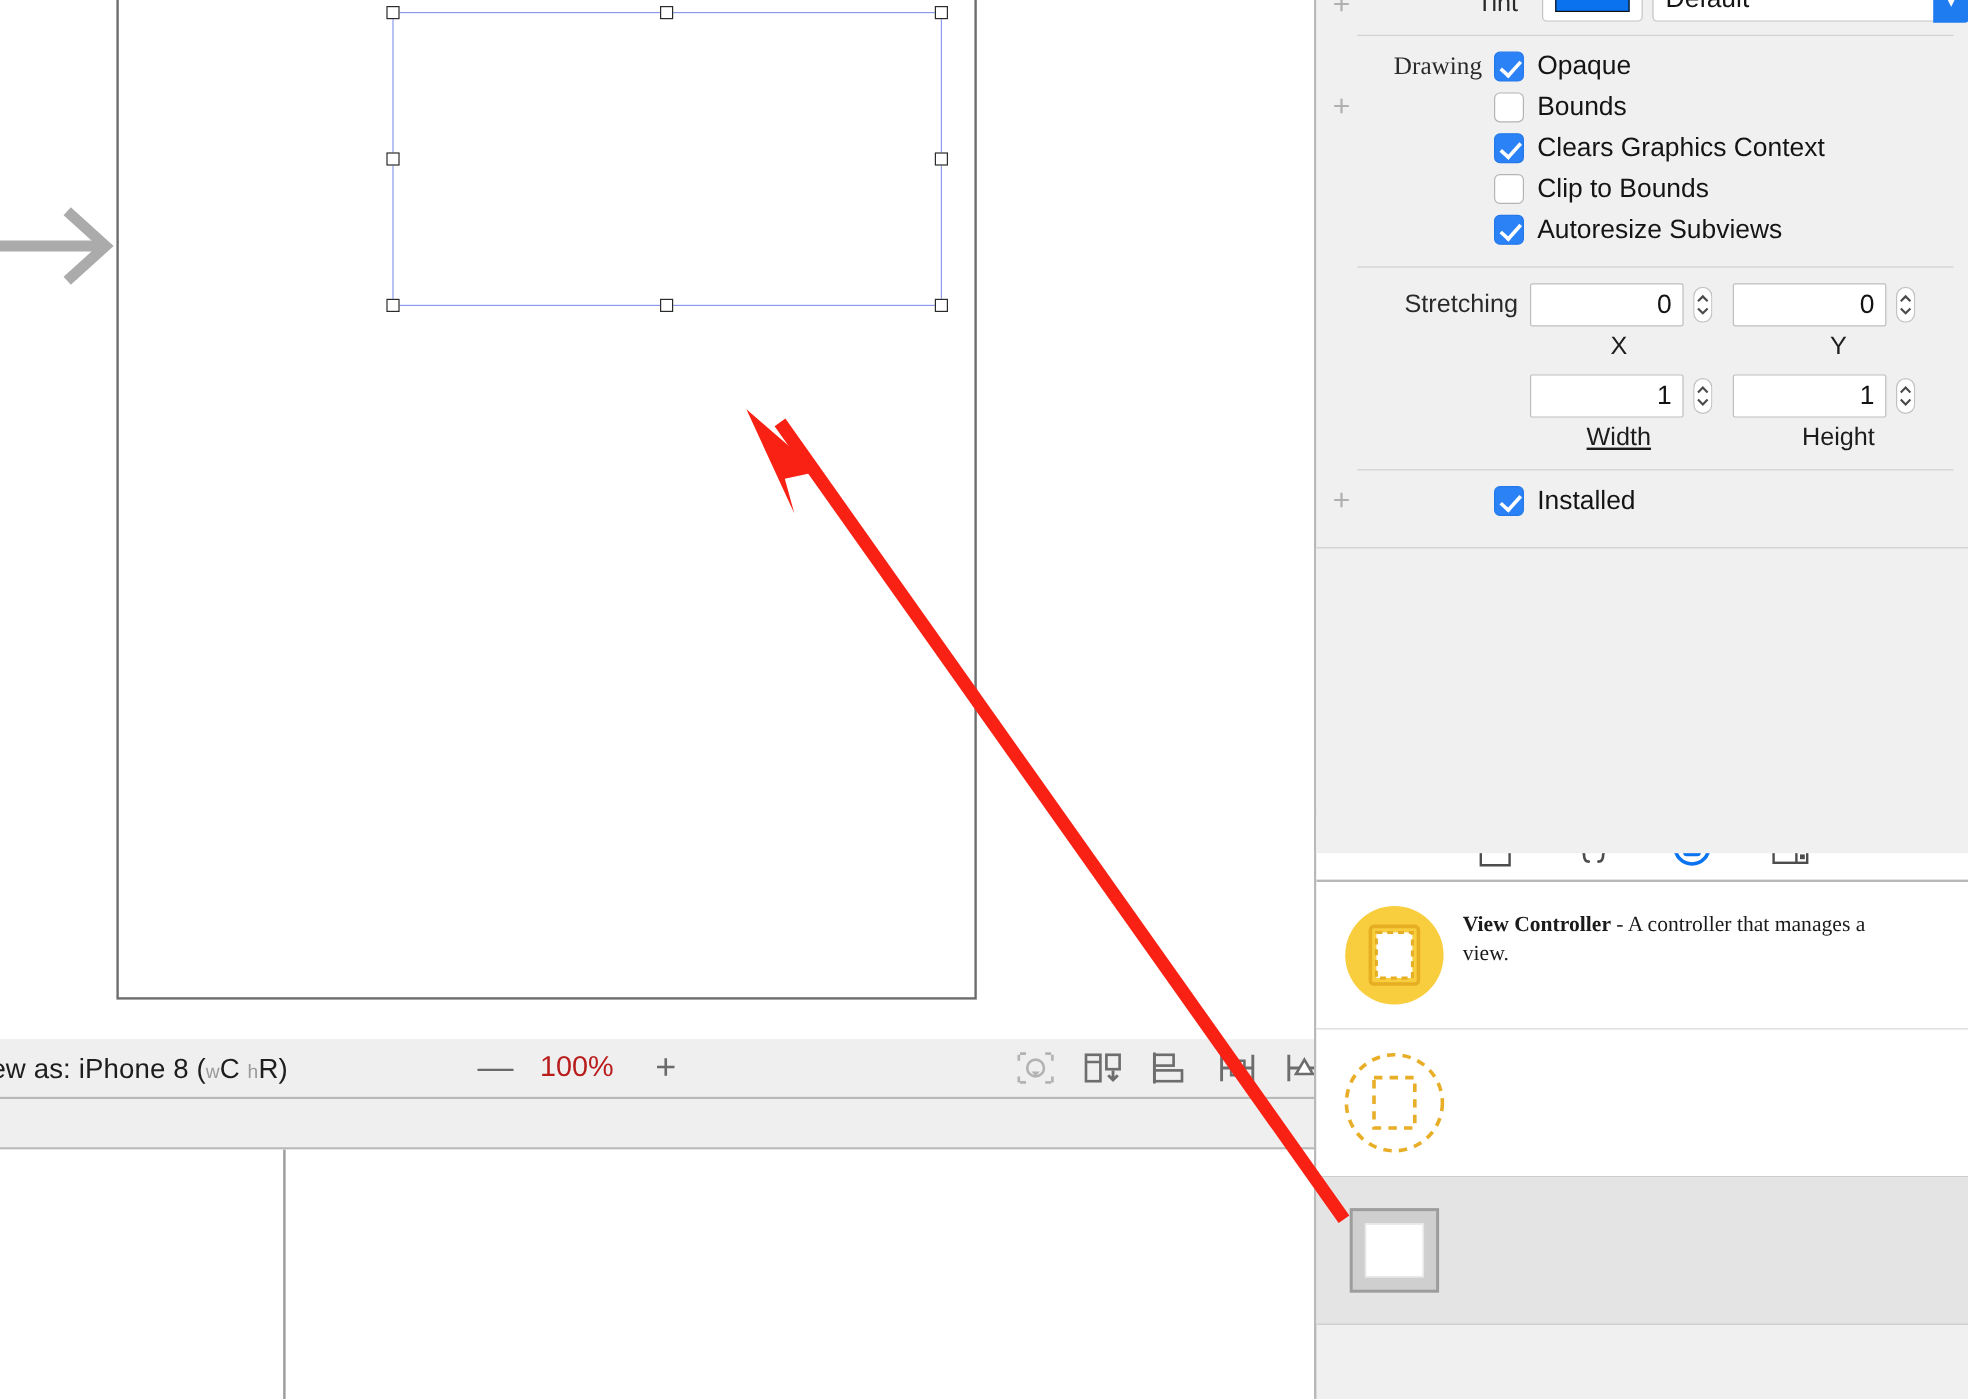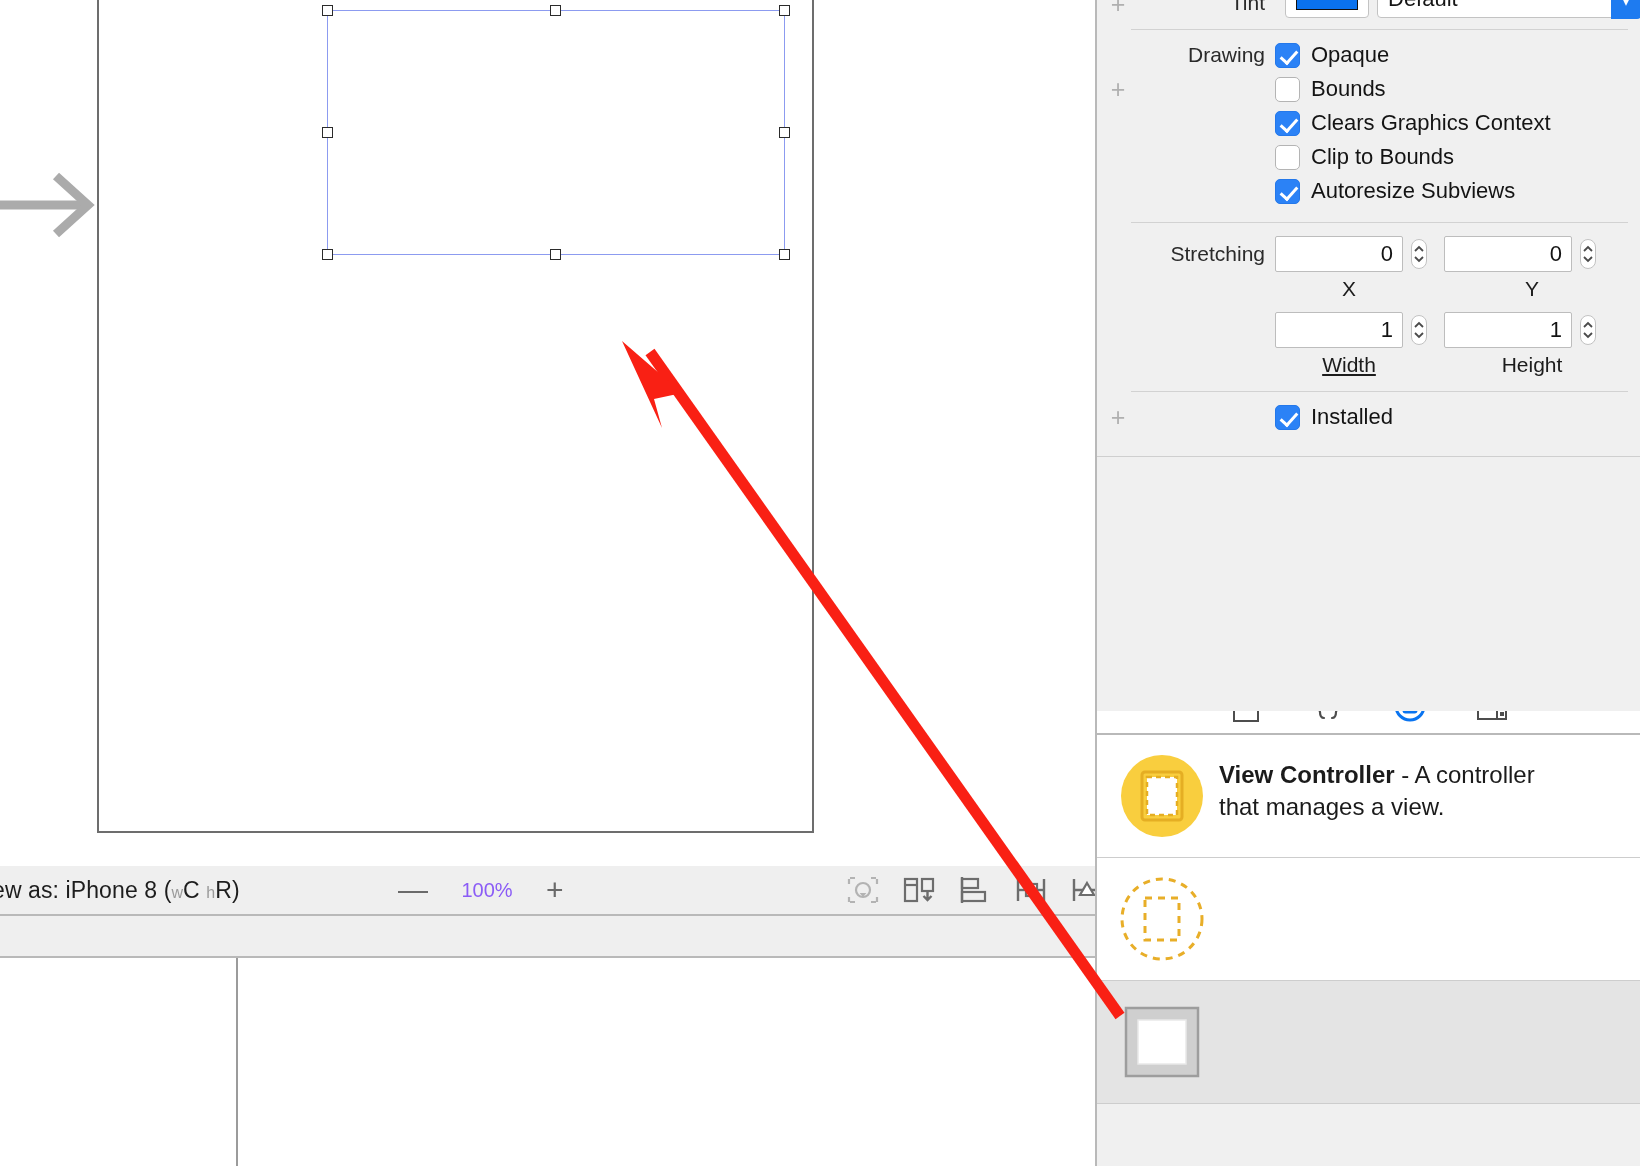--- a/index.html
+++ b/index.html
@@ -133,7 +133,7 @@
 
   
   .cb-row { height: 34px; display: flex; align-items: center; position: relative; }
-  .cb-row .insp-label { width: 178px; }
+  .cb-row .insp-label { width: 148px; font-family: Liberation Serif, serif; }
   .cbox {
     width: 25px; height: 25px; border-radius: 5px; flex: 0 0 25px;
     border: 1px solid #b4b4b4; background: #ffffff; position: relative;

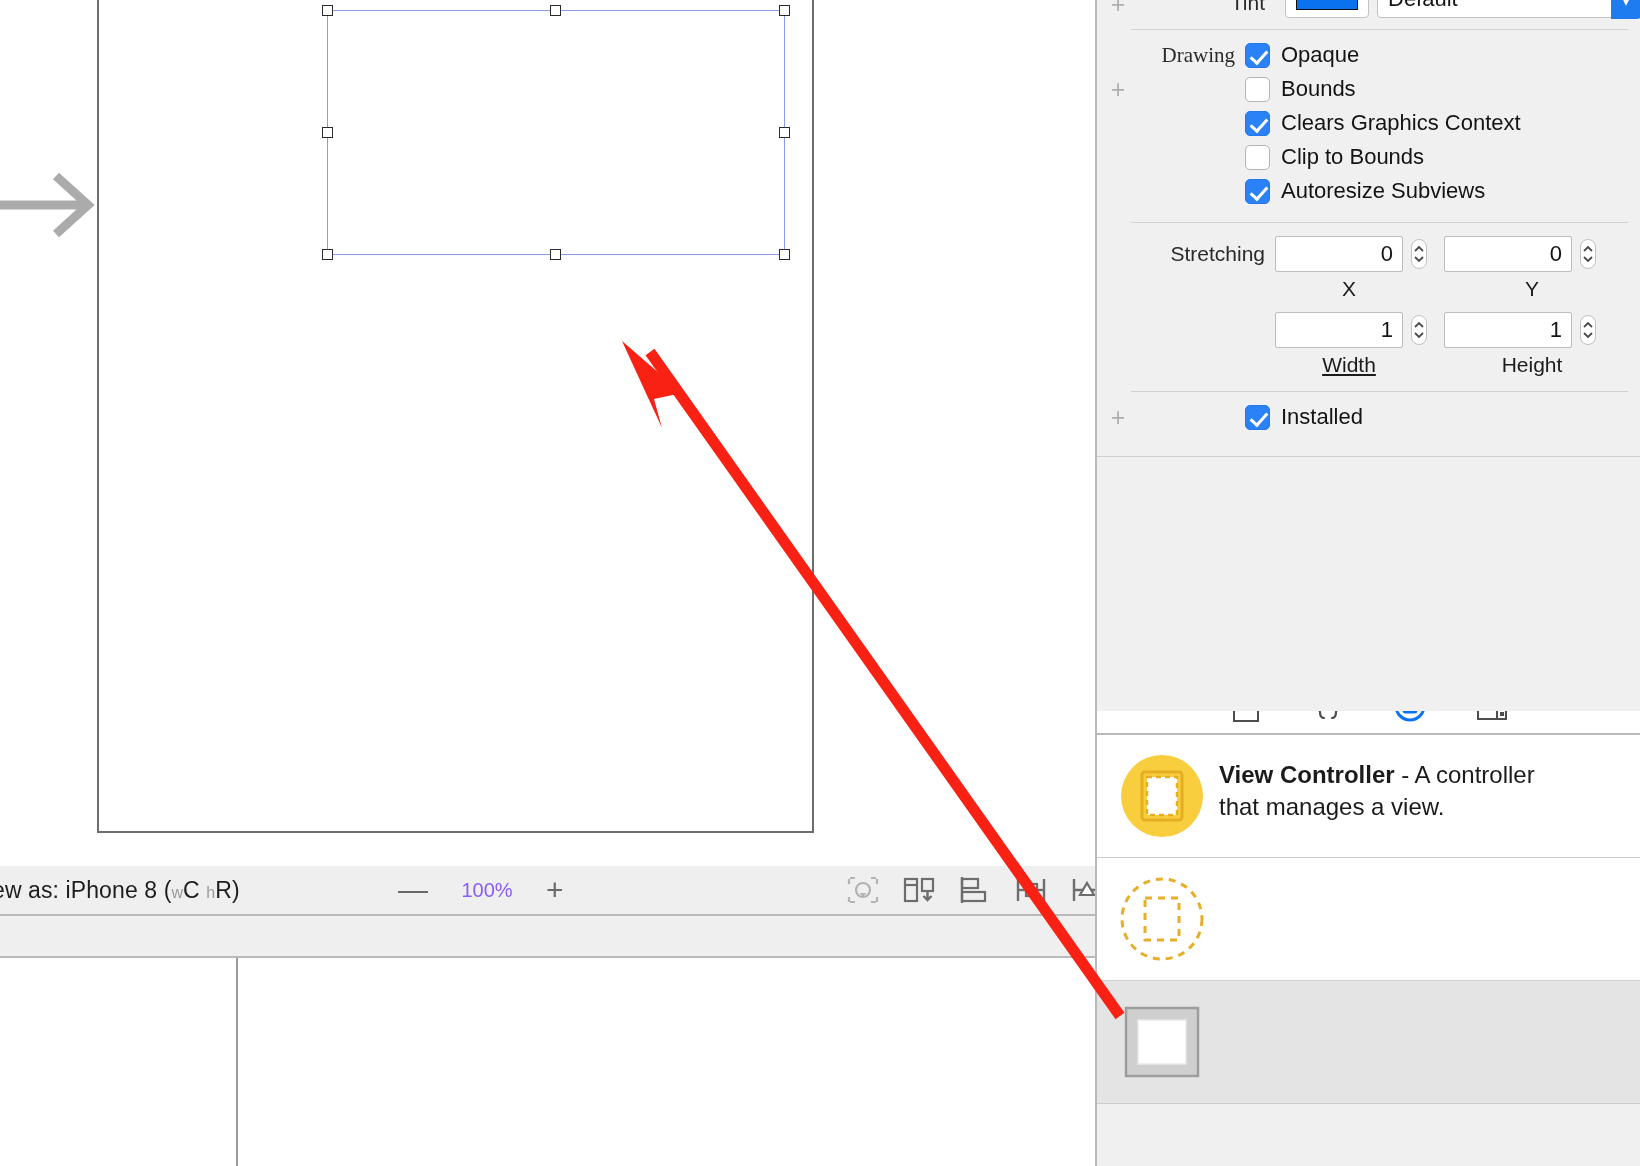--- a/index.html
+++ b/index.html
@@ -181,8 +181,8 @@
   .lib-item.selected { background: #e4e4e4; }
   .lib-icon { flex: 0 0 86px; height: 86px; margin-right: 14px; }
   .lib-text {
-    font-size: 24px; line-height: 1.33; color: #1b1b1b;
-    padding-top: 6px; max-width: 360px;
+    font-size: 18px; line-height: 1.33; color: #1b1b1b;
+    padding-top: 6px; max-width: 360px; font-family: Liberation Serif, serif;
   }
   .lib-text b { font-weight: bold; }
 

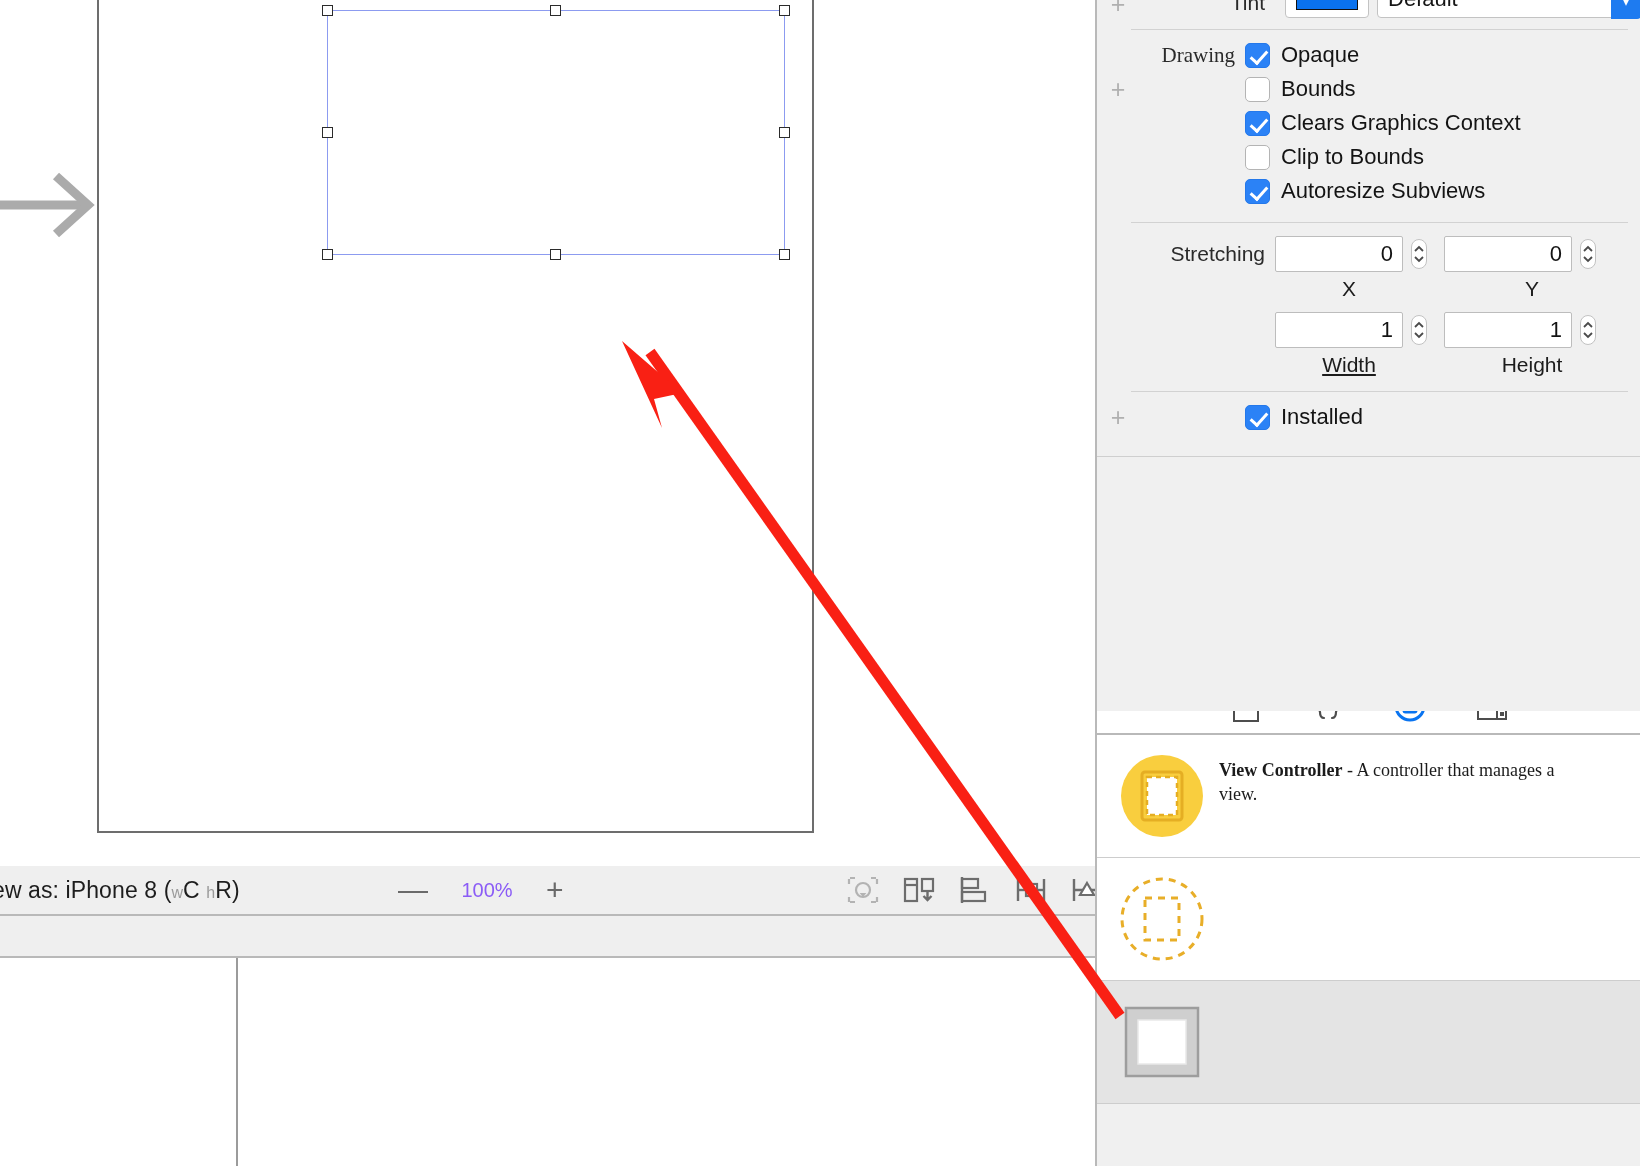--- a/index.html
+++ b/index.html
@@ -63,7 +63,7 @@
     color: #5a5a5a;
   }
   .zoom-btn { font-size: 30px; line-height: 1; color: #6a6a6a; cursor: default; user-select: none; }
-  #zoom-level { font-size: 20px; color: #8b5cf6; min-width: 74px; text-align: center; }
+  #zoom-level { font-size: 24px; color: #b91c1c; min-width: 74px; text-align: left; }
   #layout-tools {
     position: absolute; left: 845px; top: 0; height: 48px;
     display: flex; align-items: center; gap: 20px;

